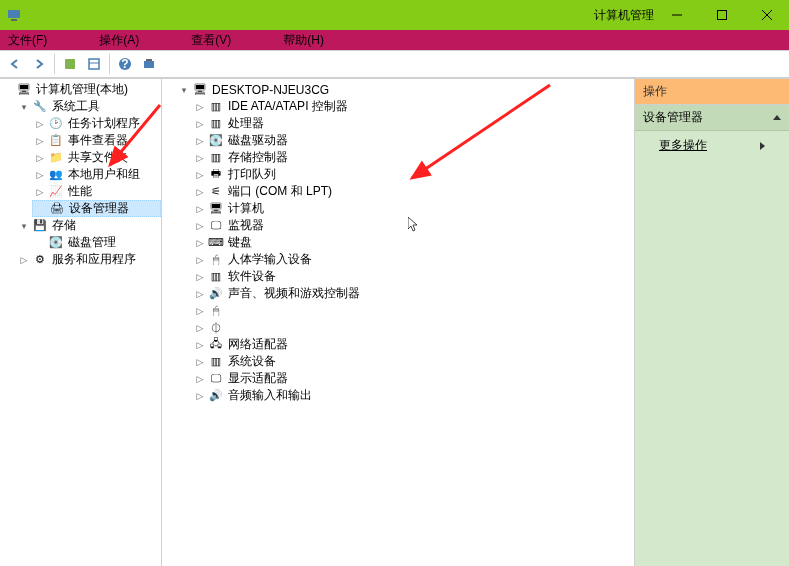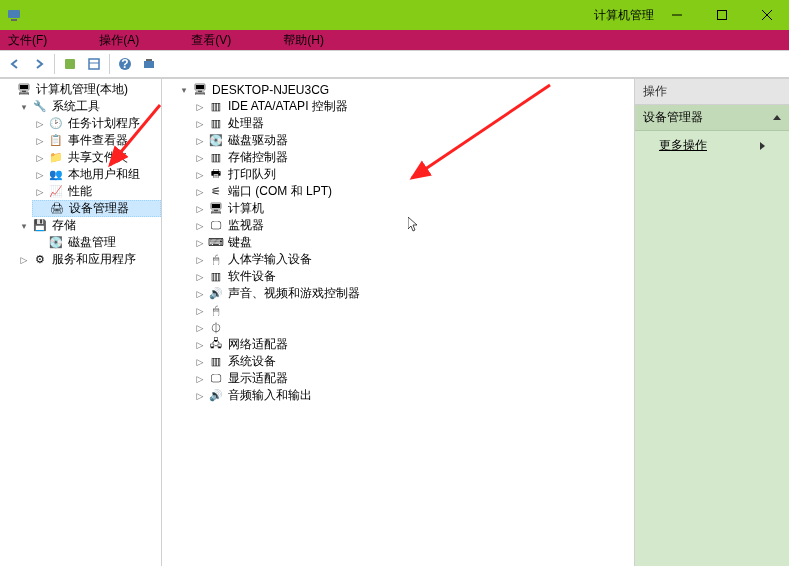--- a/index.html
+++ b/index.html
@@ -24,7 +24,7 @@
     .mid-pane { flex: 1; border-right: 1px solid #d0d0d0; background: #fff; overflow: auto; padding-top: 2px; position: relative; }
     .right-pane { width: 154px; background: #fff; display: flex; flex-direction: column; }
     
-    .right-header { background: #e5e5e5; border-bottom: 1px solid #d0d0d0; padding: 4px 8px; font-weight: normal; color: #333; }
+    .right-header { background: #fdba74; border-bottom: 1px solid #d0d0d0; padding: 4px 8px; font-weight: normal; color: #333; }
     .right-body { flex: 1; background: #d4e8cc; }
     .right-section { background: #c3dab8; padding: 4px 8px; display: flex; justify-content: space-between; align-items: center; border-bottom: 1px solid #b0c8a5; }
     .right-action { padding: 6px 24px; cursor: pointer; display: flex; justify-content: space-between; align-items: center; text-decoration: underline; }

